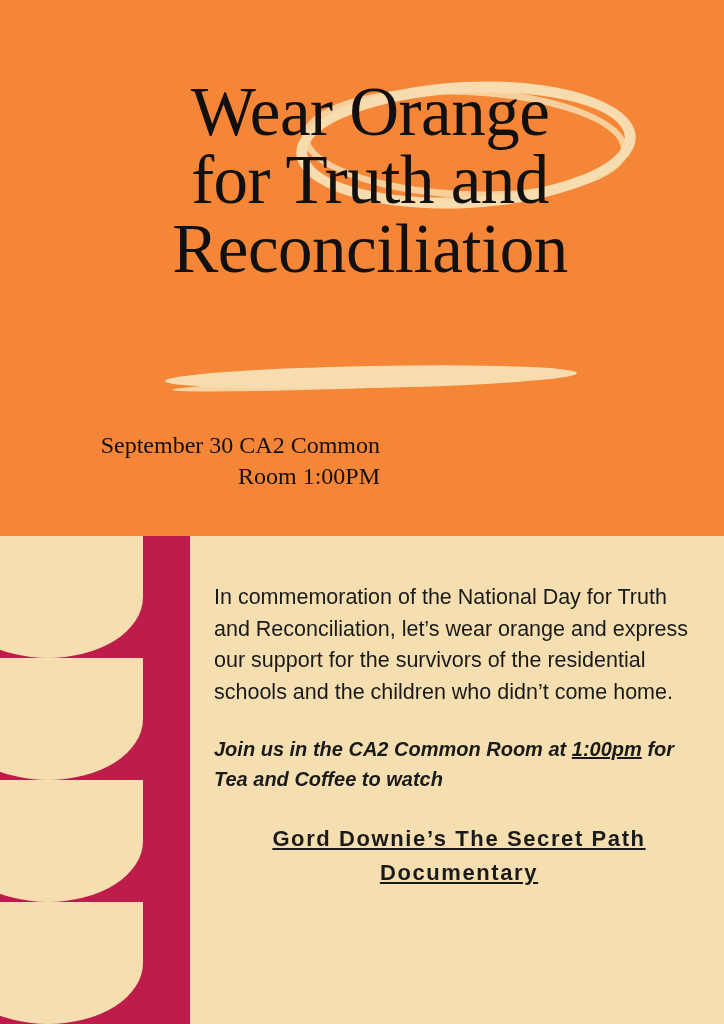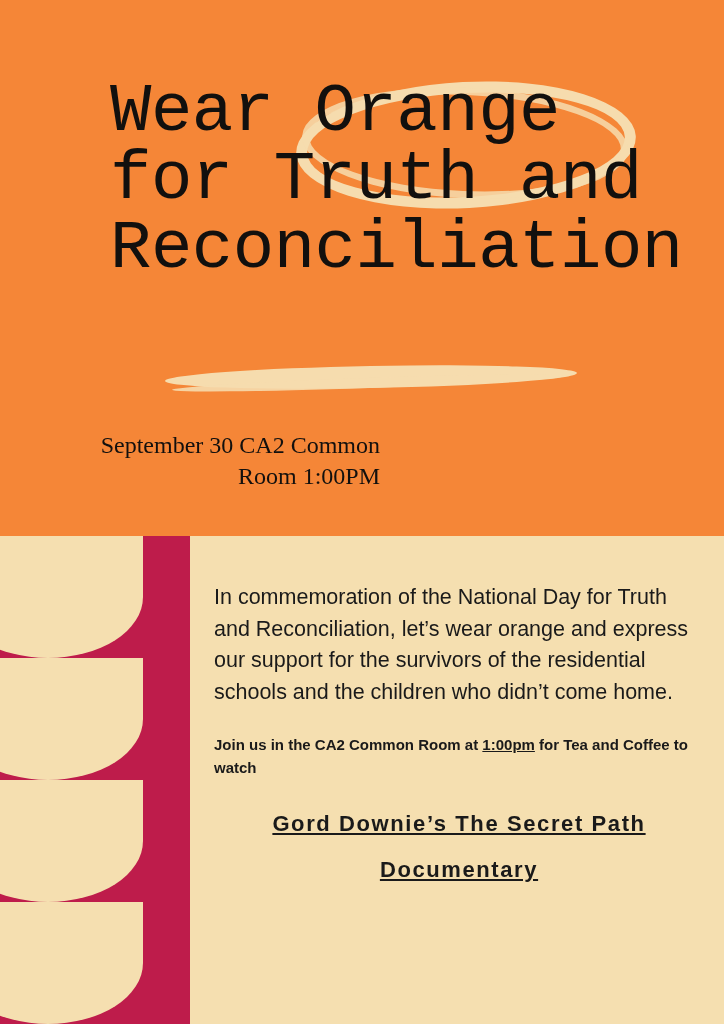--- a/index.html
+++ b/index.html
@@ -36,11 +36,12 @@
     left: 110px;
     top: 78px;
     width: 520px;
-    font-family: Liberation Mono, monospace;
+    font-family: Liberation Serif, serif;
     font-size: 69px;
     line-height: 0.99;
     color: #12100E;
     letter-spacing: -0.5px;
+    text-align: center;
   }
   .headline .line {
     position: relative;

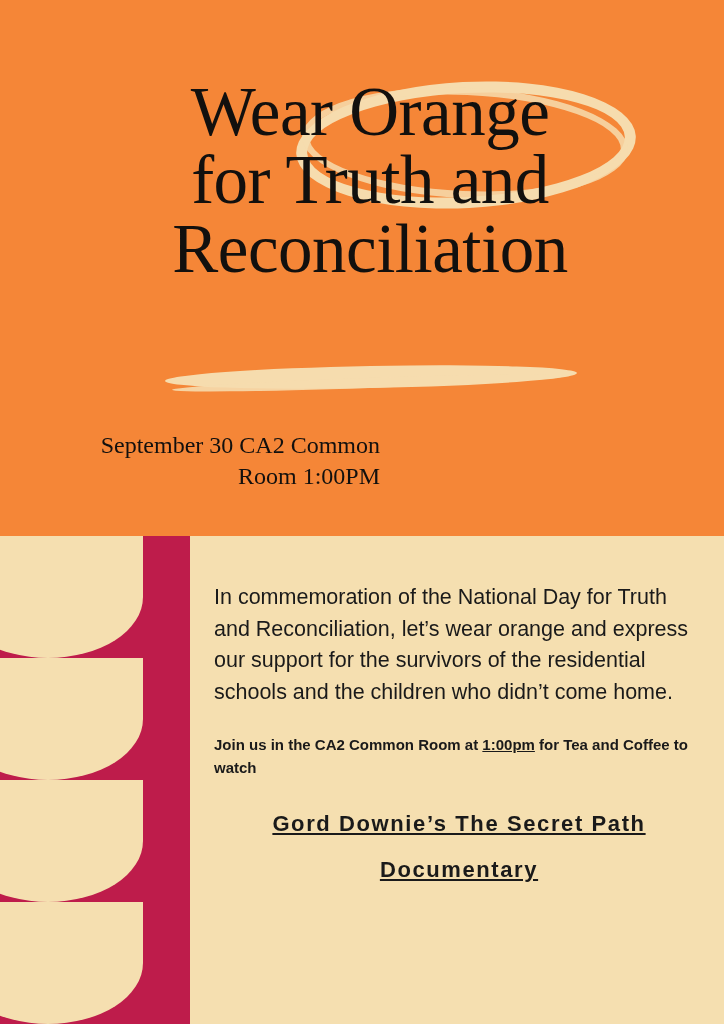--- a/index.html
+++ b/index.html
@@ -163,10 +163,11 @@
     margin: 16px 0 26px 0;
   }
   .para-bold {
-    font-size: 15px;
+    font-size: 20px;
     font-weight: bold;
     line-height: 1.5;
     margin: 12px 0 28px 0;
+    font-style: italic;
   }
   .para-bold .u {
     text-decoration: underline;

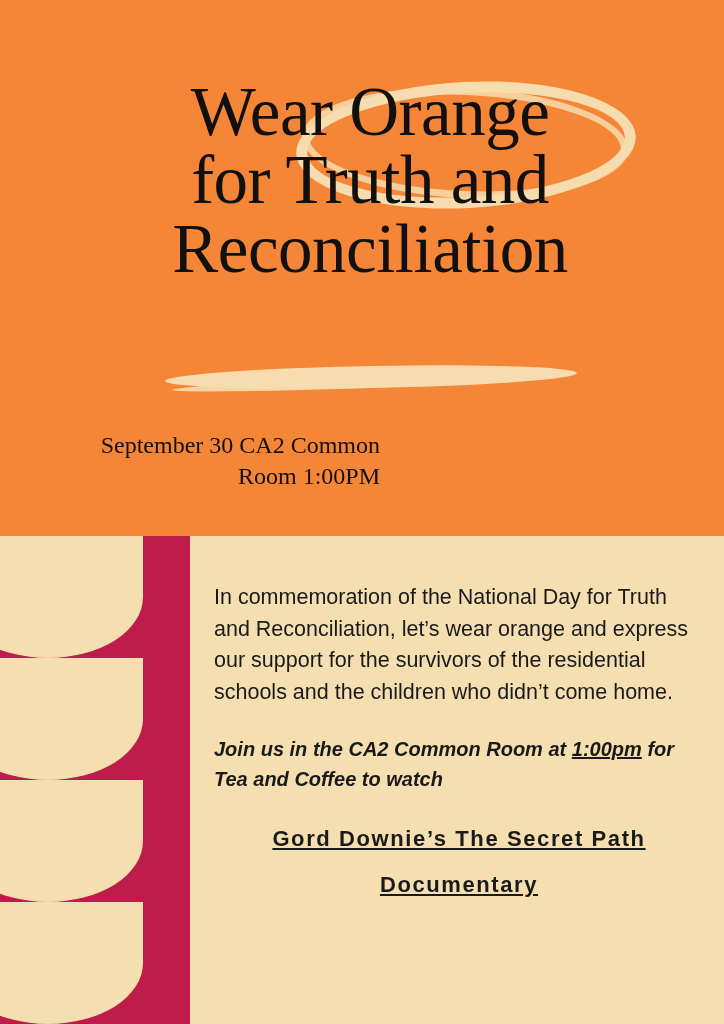--- a/index.html
+++ b/index.html
@@ -179,7 +179,7 @@
     line-height: 1.55;
     text-align: center;
     text-decoration: underline;
-    margin: 12px;
+    margin: 0;
   }
 </style>
 </head>

